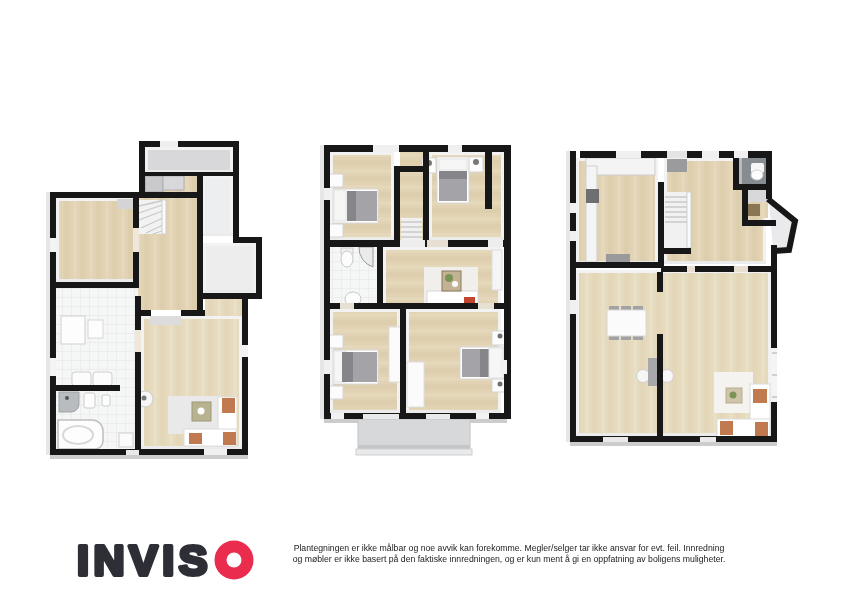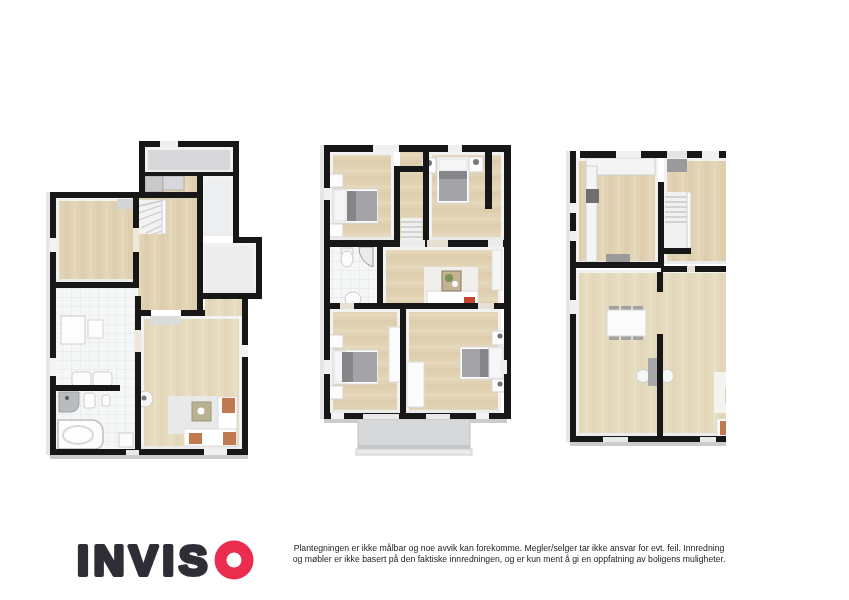--- a/index.html
+++ b/index.html
@@ -3,7 +3,7 @@
 <meta charset="utf-8">
 <style>
   html,body{margin:0;padding:0;background:#ffffff;}
-  .page{position:relative;width:726px;height:600px;background:#c4b5fd;overflow:hidden;
+  .page{position:relative;width:849px;height:600px;background:#c4b5fd;overflow:hidden;
         font-family:"Liberation Sans", sans-serif;}
 </style>
 </head>

